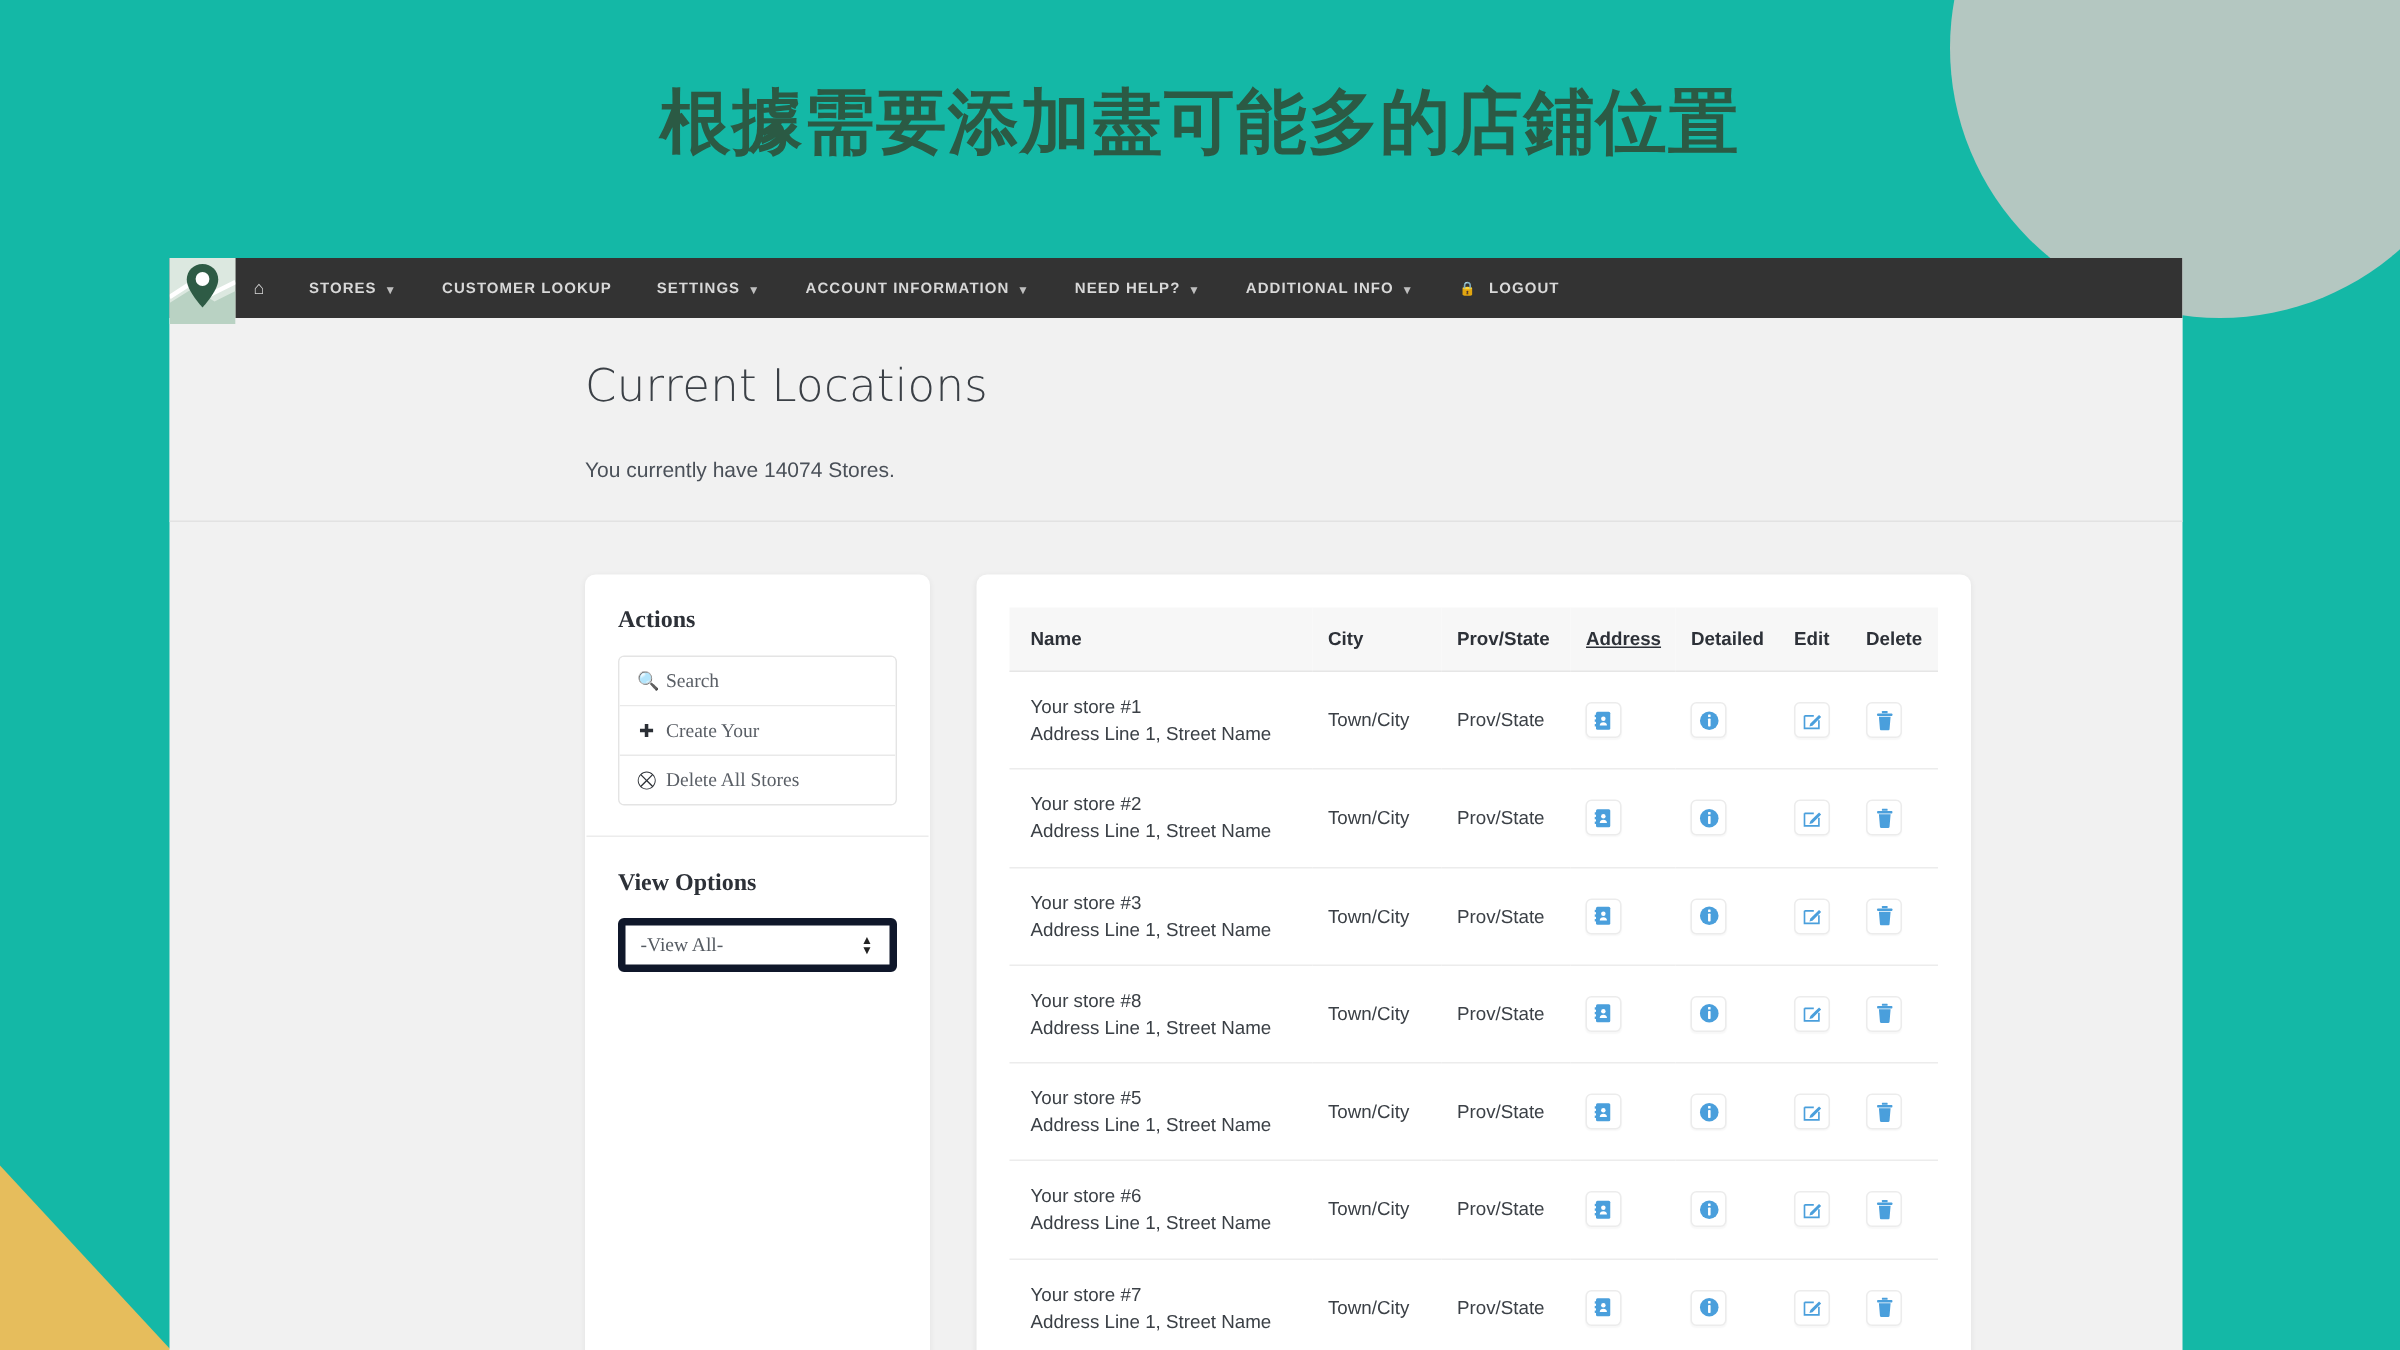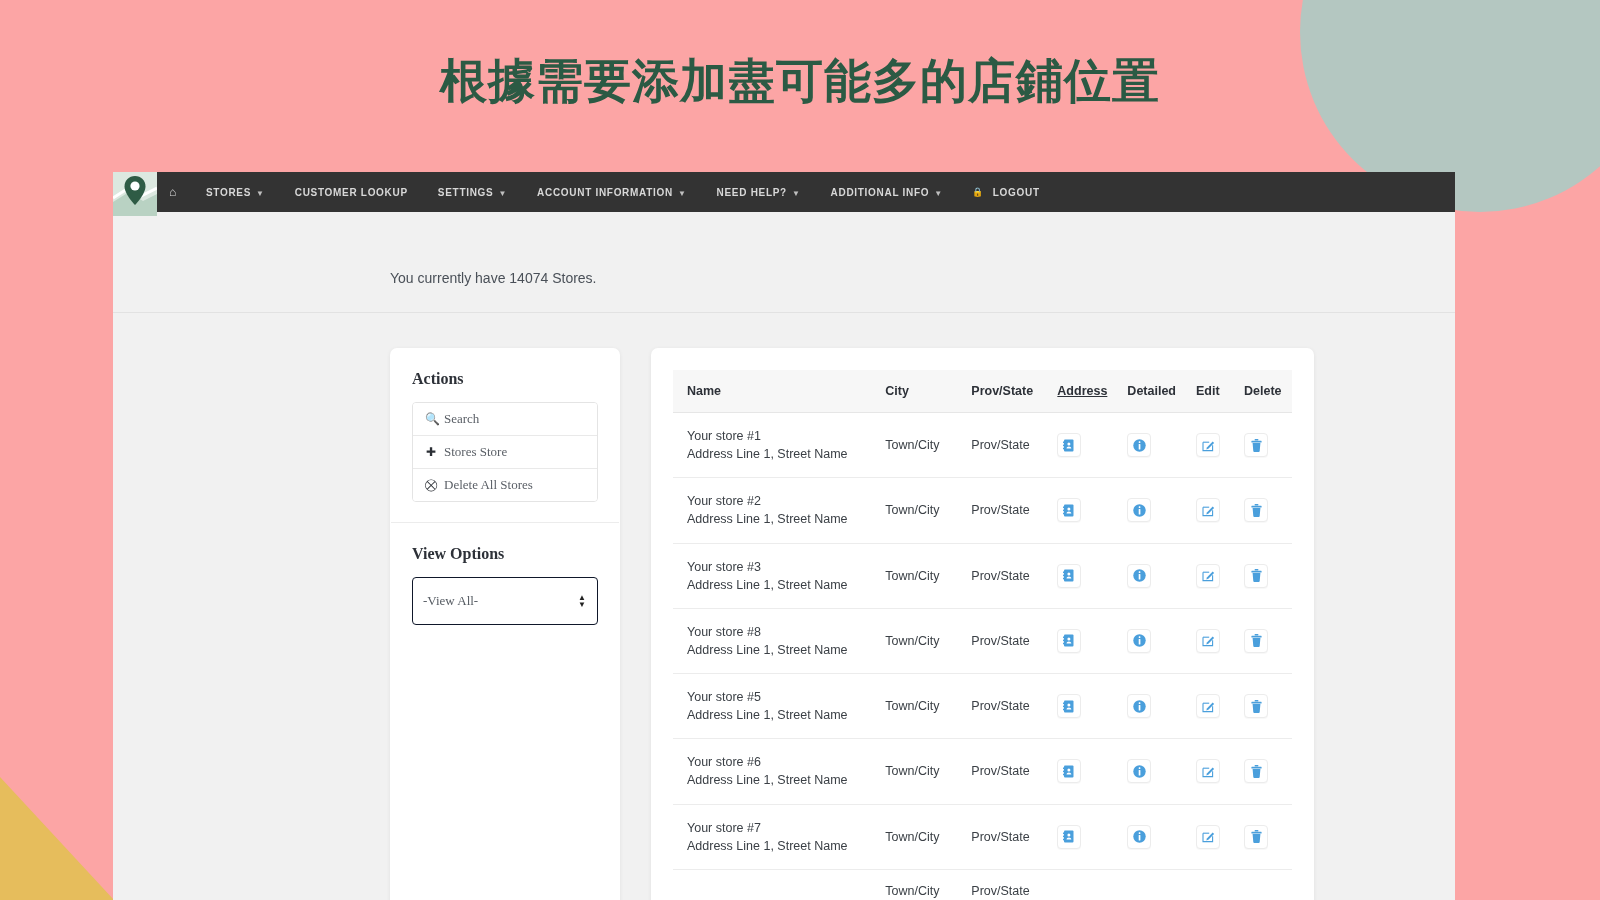--- a/index.html
+++ b/index.html
@@ -9,7 +9,7 @@
     font-family: "Liberation Sans", sans-serif;
     background: #e4ecea;
   }
-  #stage { position: relative; width: 1600px; height: 900px; overflow: hidden; background: #fca5a5; }
+  #stage { position: relative; width: 1600px; height: 900px; overflow: hidden; background: #14b8a6; }
 
   
   .deco-circle {

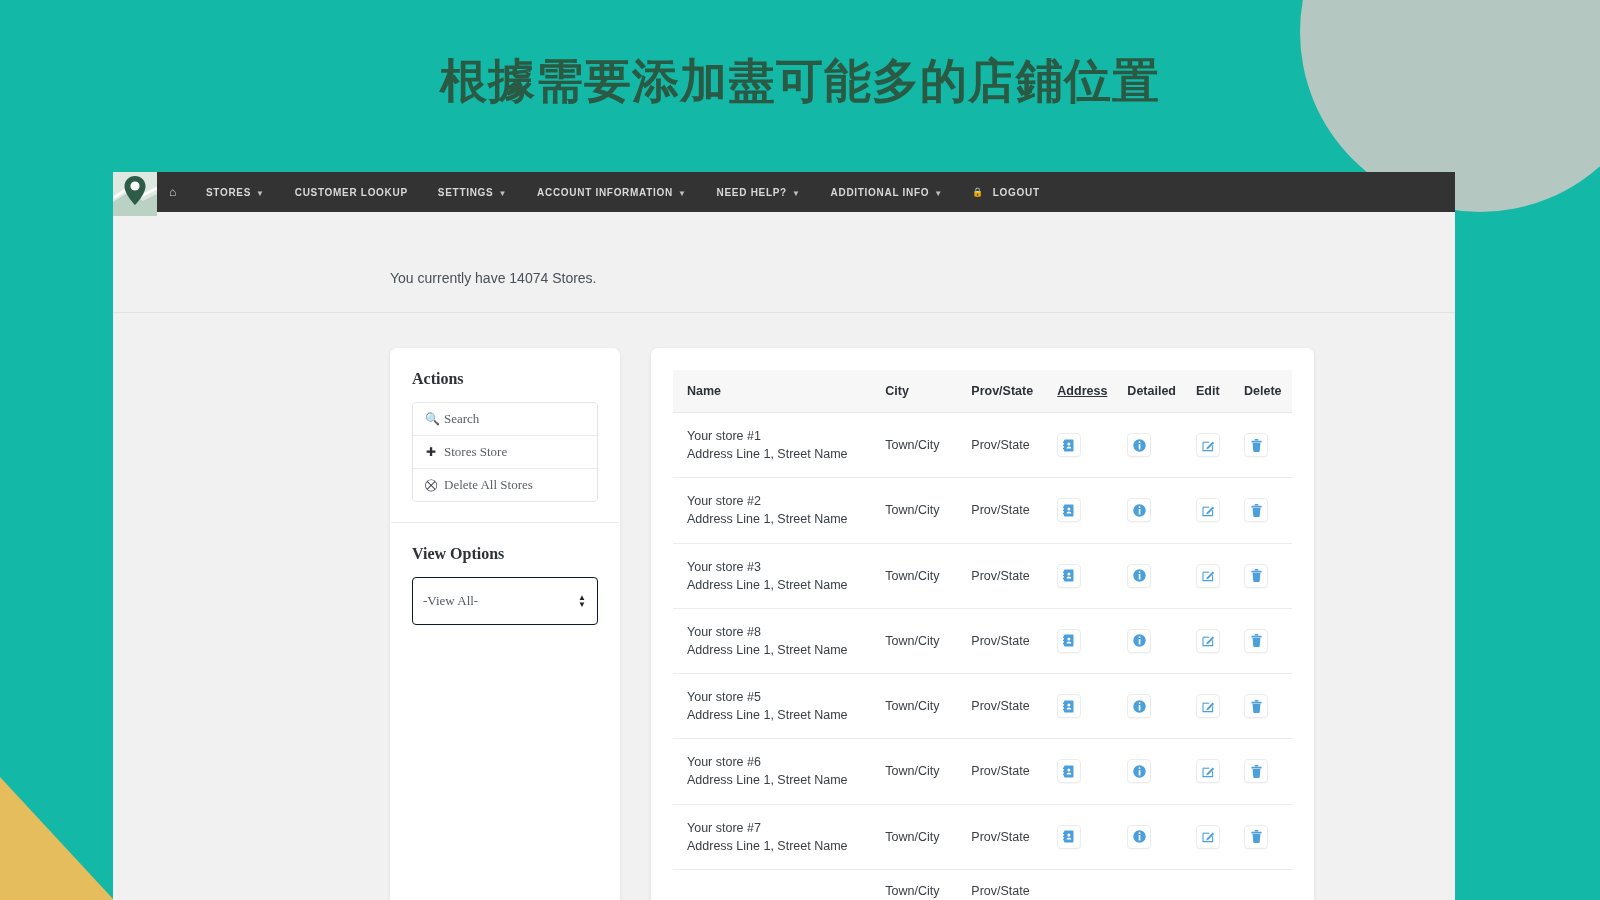--- a/index.html
+++ b/index.html
@@ -228,6 +228,7 @@
     </div>
 
     <div class="page-header">
+      <div class="page-title">Current Locations</div>
       <div class="page-sub">You currently have 14074 Stores.</div>
     </div>
 

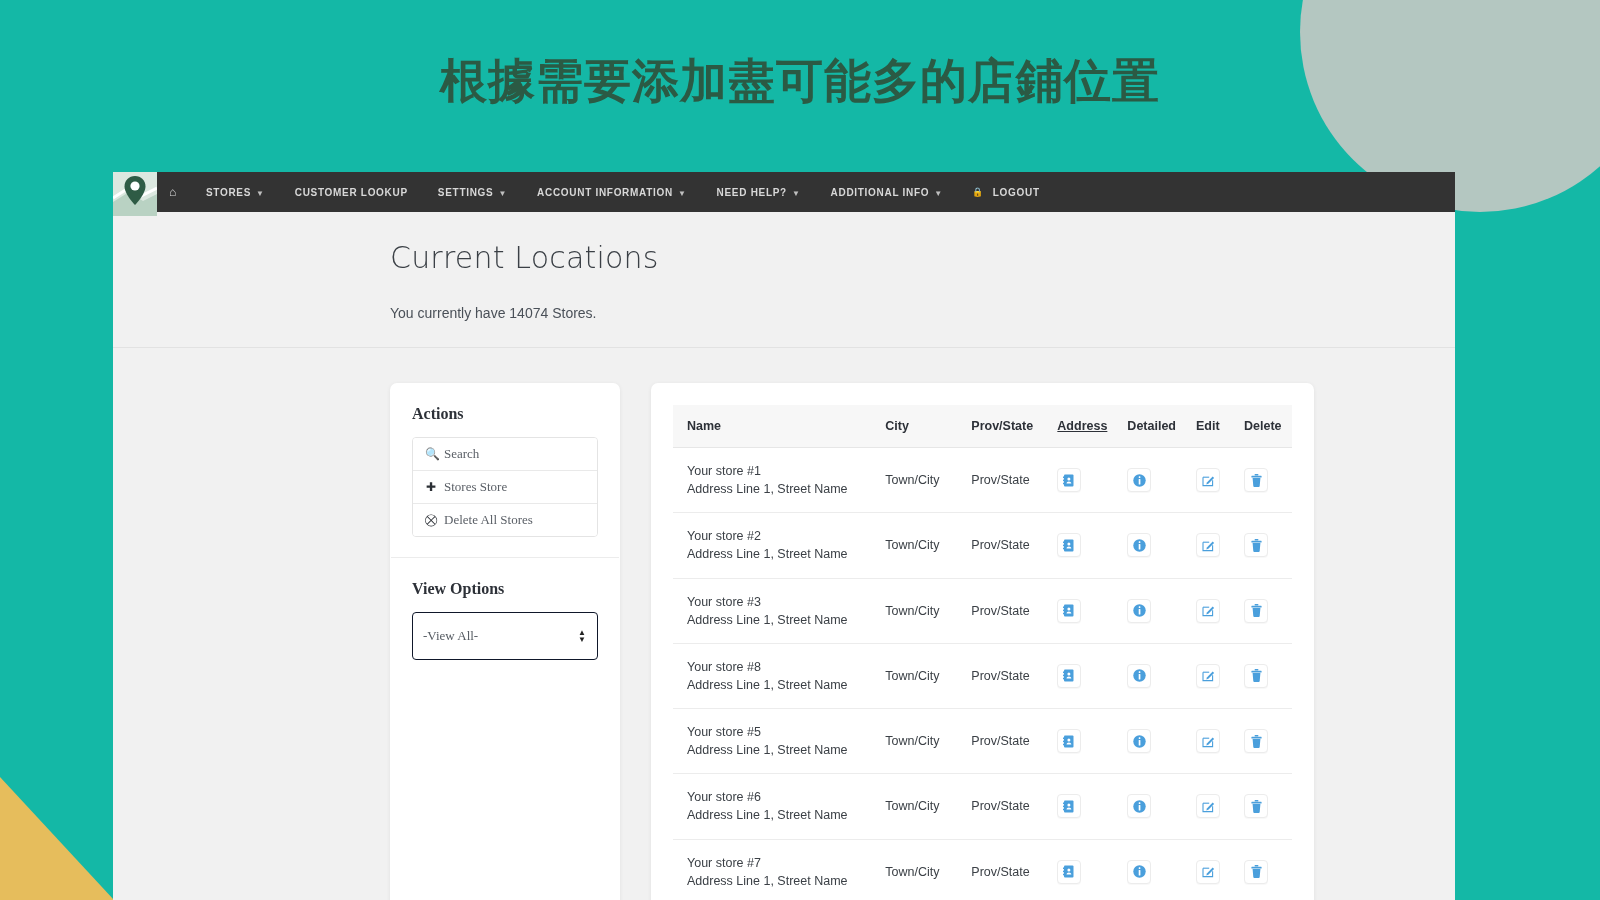--- a/index.html
+++ b/index.html
@@ -244,7 +244,7 @@
             </div>
             <div class="action-item">
               <span class="gl">✚</span>
-              <span>Stores Store</span>
+              <span>Create Your</span>
             </div>
             <div class="action-item">
               <span class="gl">⛒</span>

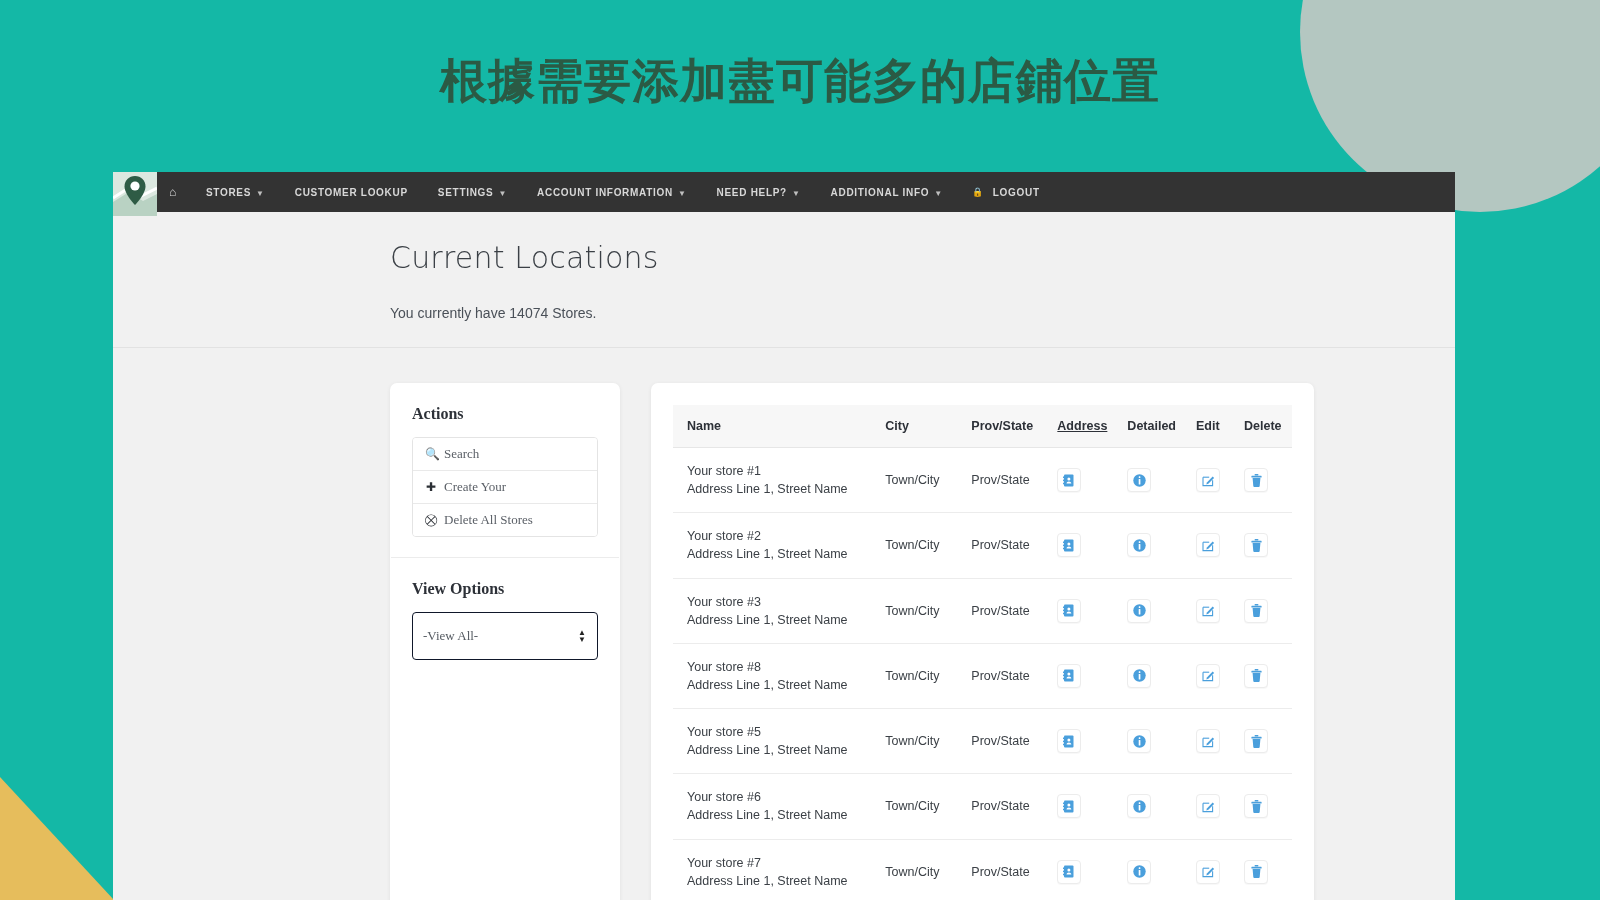--- a/index.html
+++ b/index.html
@@ -119,9 +119,9 @@
   .action-item .gl { color: #2b2f35; font-size: 12px; width: 12px; display:inline-block; text-align:center;}
   .select-box {
     position: relative;
-    border: 1px solid #0f172a; border-radius: 4px;
+    border: 5px solid #0f172a; border-radius: 4px;
     background: #fff;
-    height: 48px;
+    height: 36px;
     display: flex; align-items: center;
     padding: 0 10px;
     font-size: 13px; color: #555b62;

